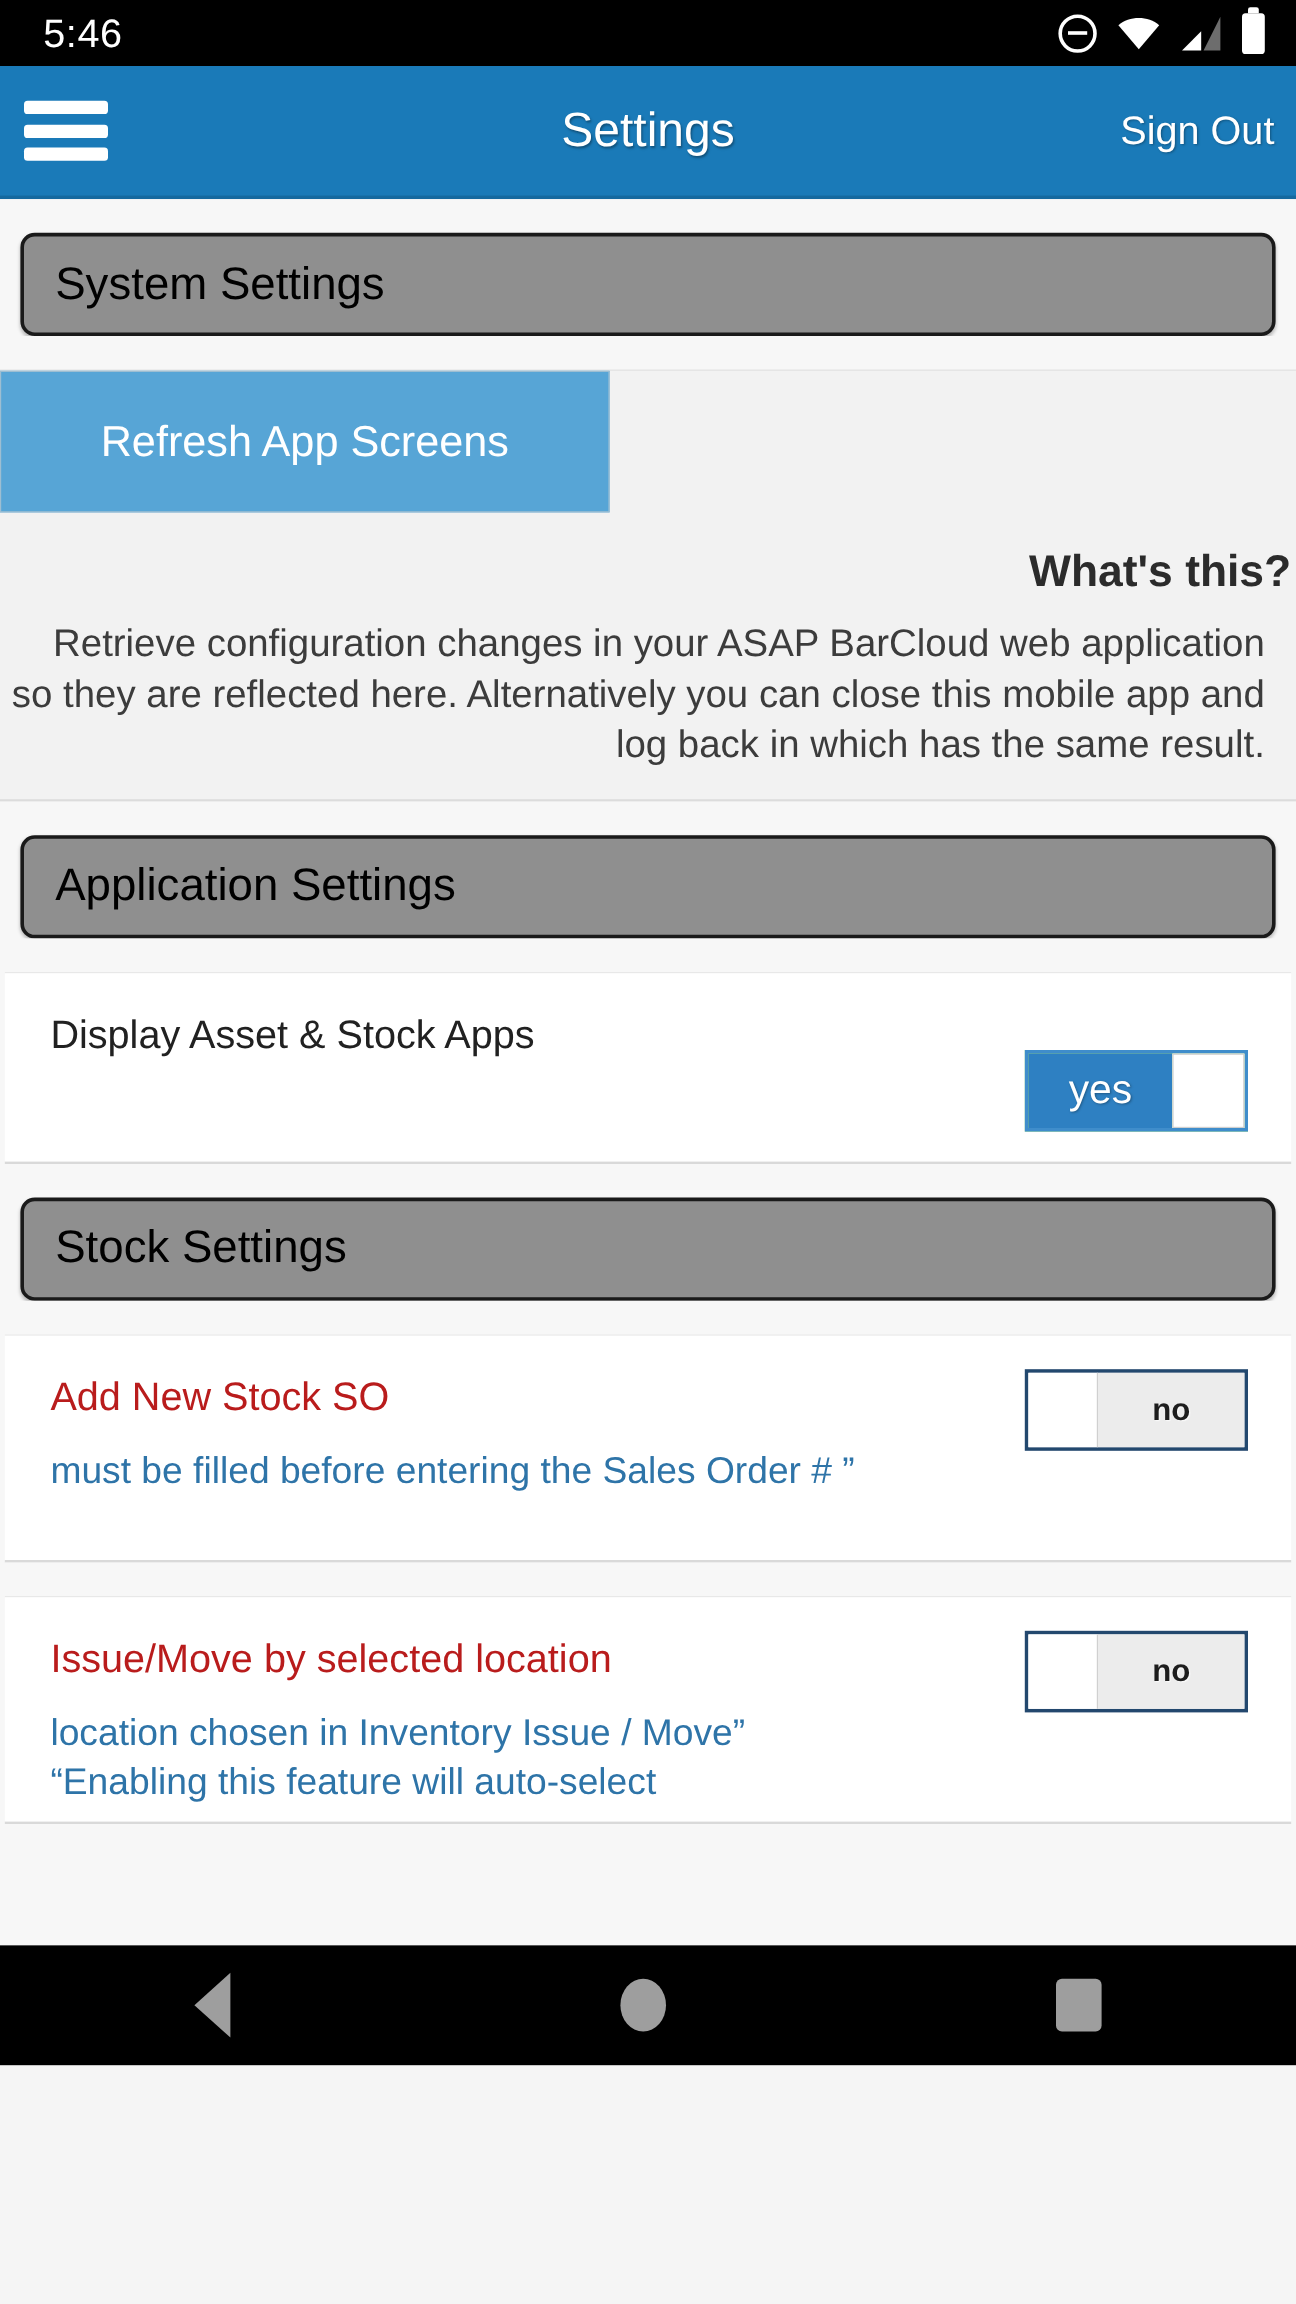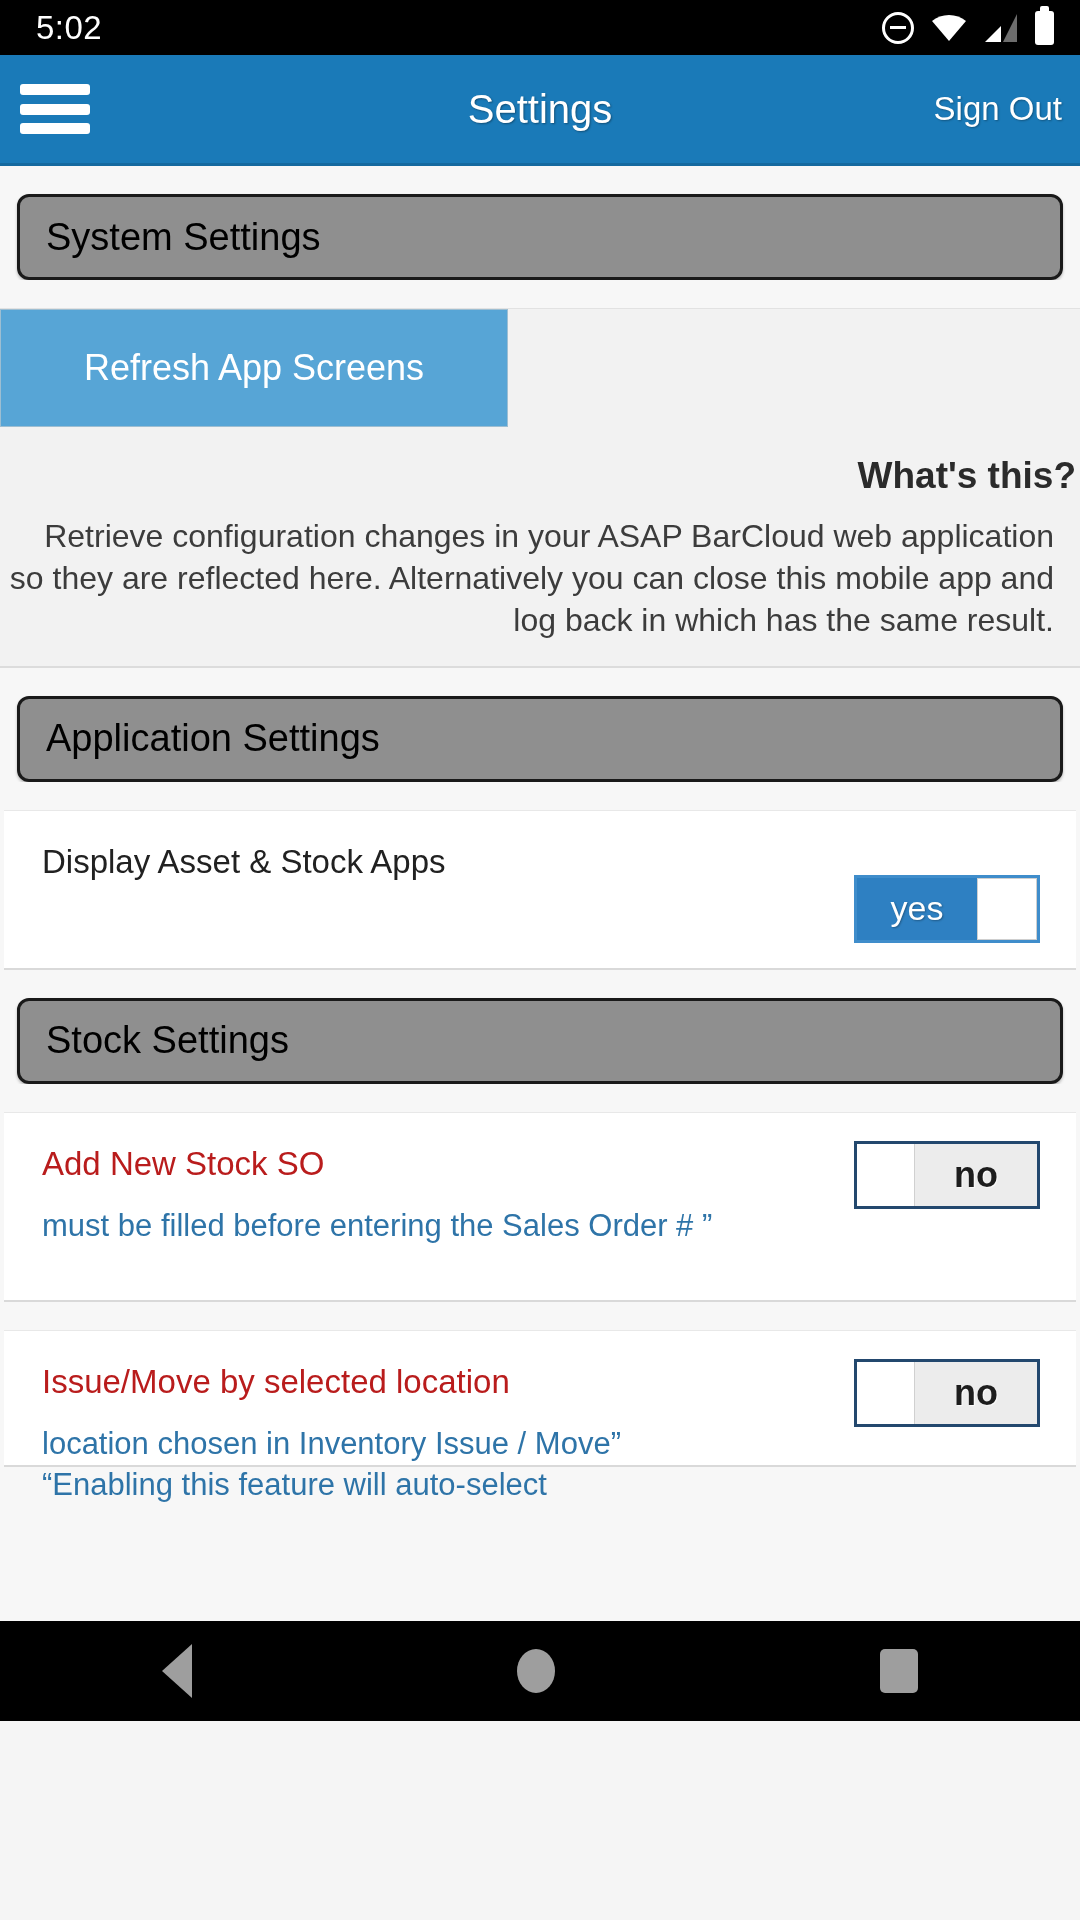--- a/index.html
+++ b/index.html
@@ -110,7 +110,7 @@
 <body>
 
 <div class="statusbar">
-  <div class="status-time">5:02</div>
+  <div class="status-time">5:46</div>
   <div class="status-icons">
     <div class="icon-dnd"></div>
     <svg class="icon-wifi" viewBox="0 0 36 28">

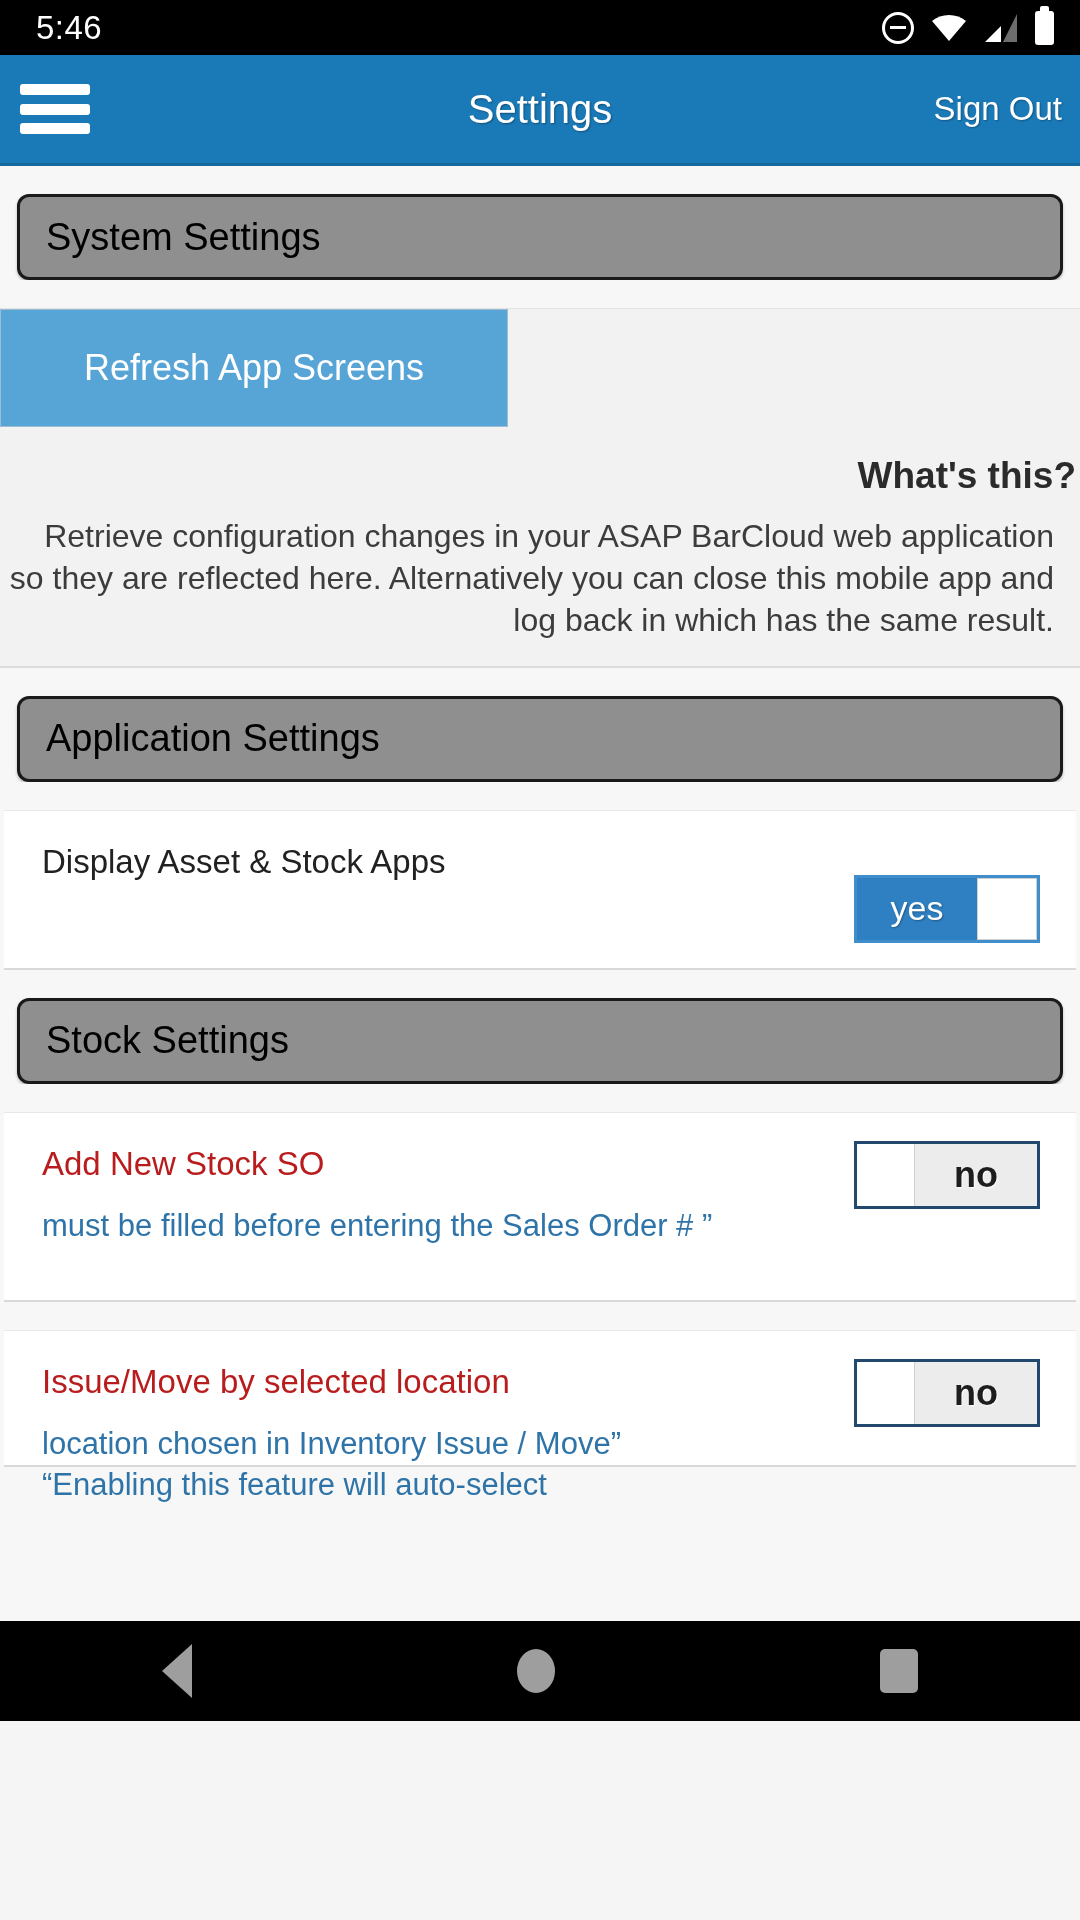--- a/index.html
+++ b/index.html
@@ -95,7 +95,7 @@
   .toggle.off .knob{ width:58px; background:#fff; border-right:1px solid #d0d0d0; }
   .toggle.off .track{ flex:1; background:#ececec; display:flex;
                       align-items:center; justify-content:center;
-                      color:#1d1d1d; font-size:36px; font-weight:bold;
+                      color:#1d1d1d; font-size:26px; font-weight:bold;
                       text-shadow:1px 1px 1px rgba(255,255,255,.8); }
 
   

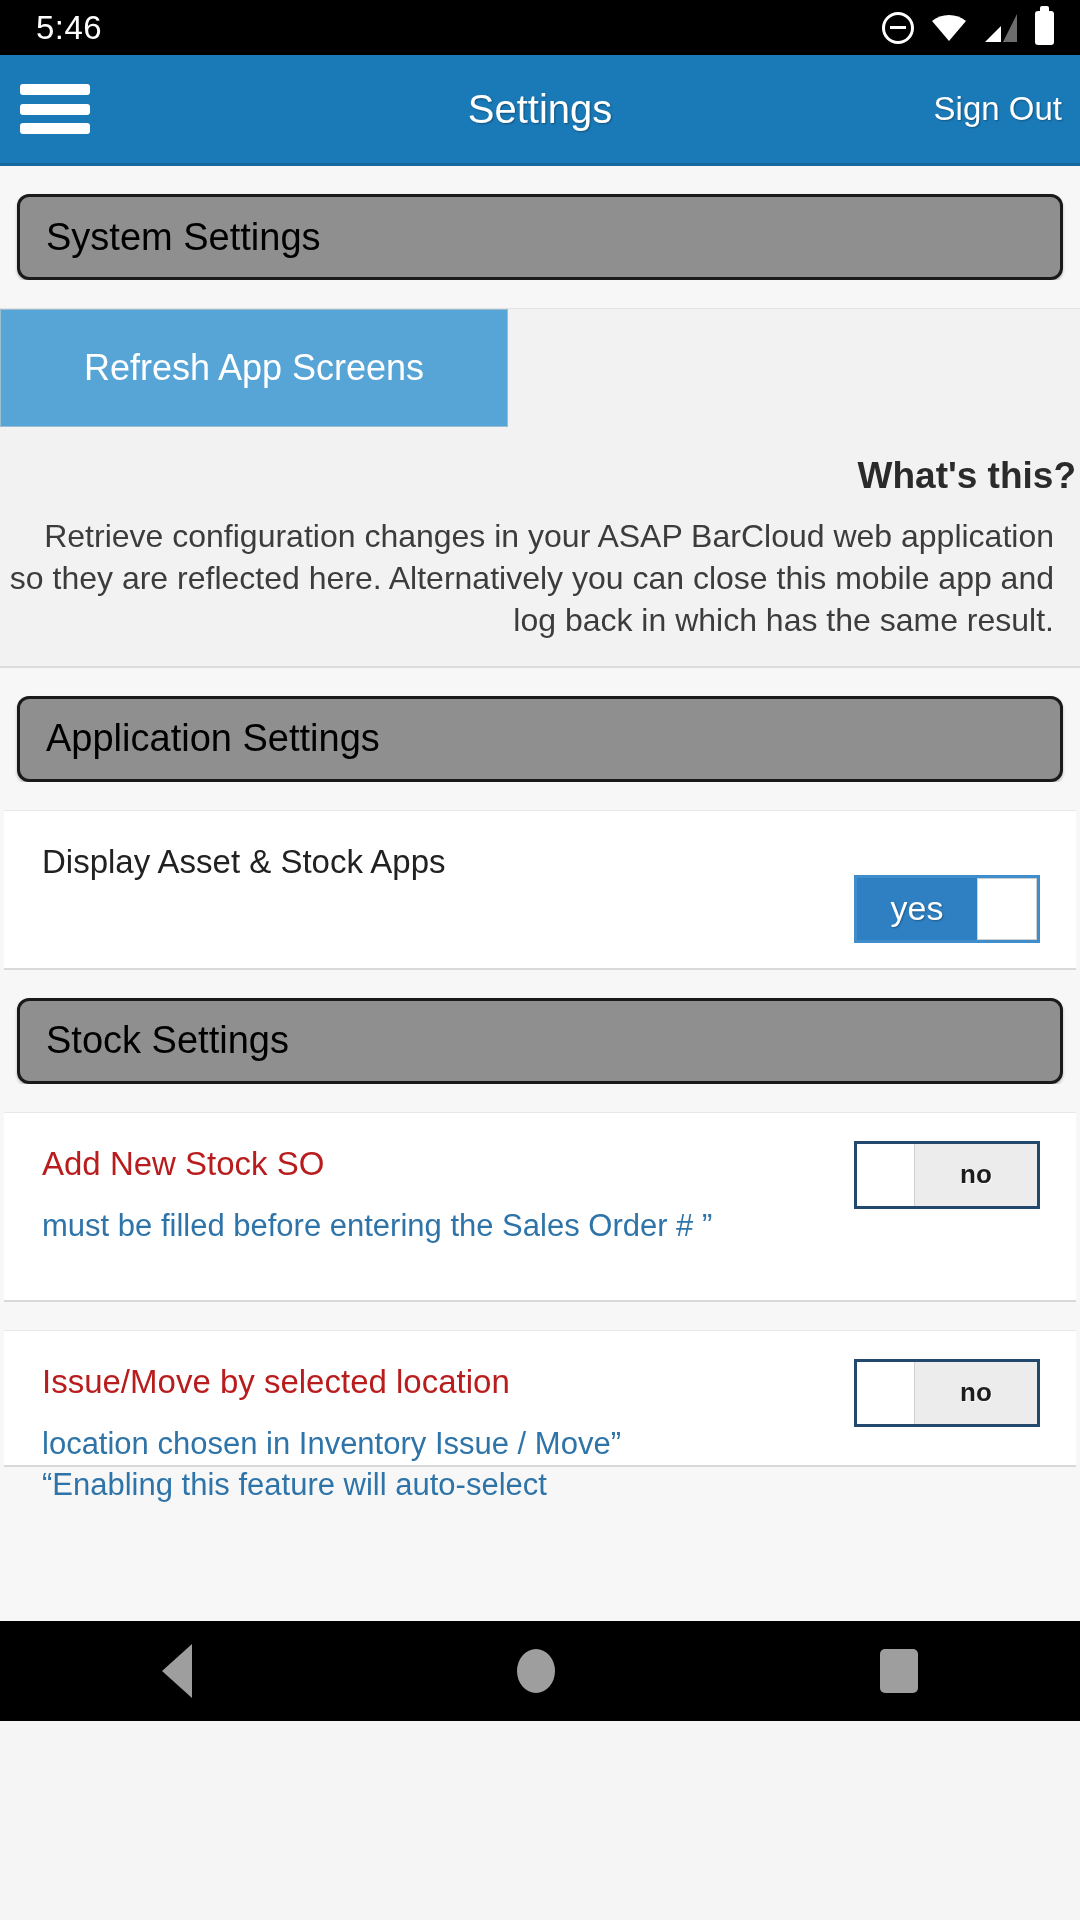--- a/index.html
+++ b/index.html
@@ -189,7 +189,7 @@
 
   <div class="gap"></div>
 
-  <div class="card" style="height:137px;">
+  <div class="card" style="height:190px;">
     <div class="card-label link">Issue/Move by selected location</div>
     <div class="toggle off" style="right:36px; top:28px;">
       <div class="knob"></div>

